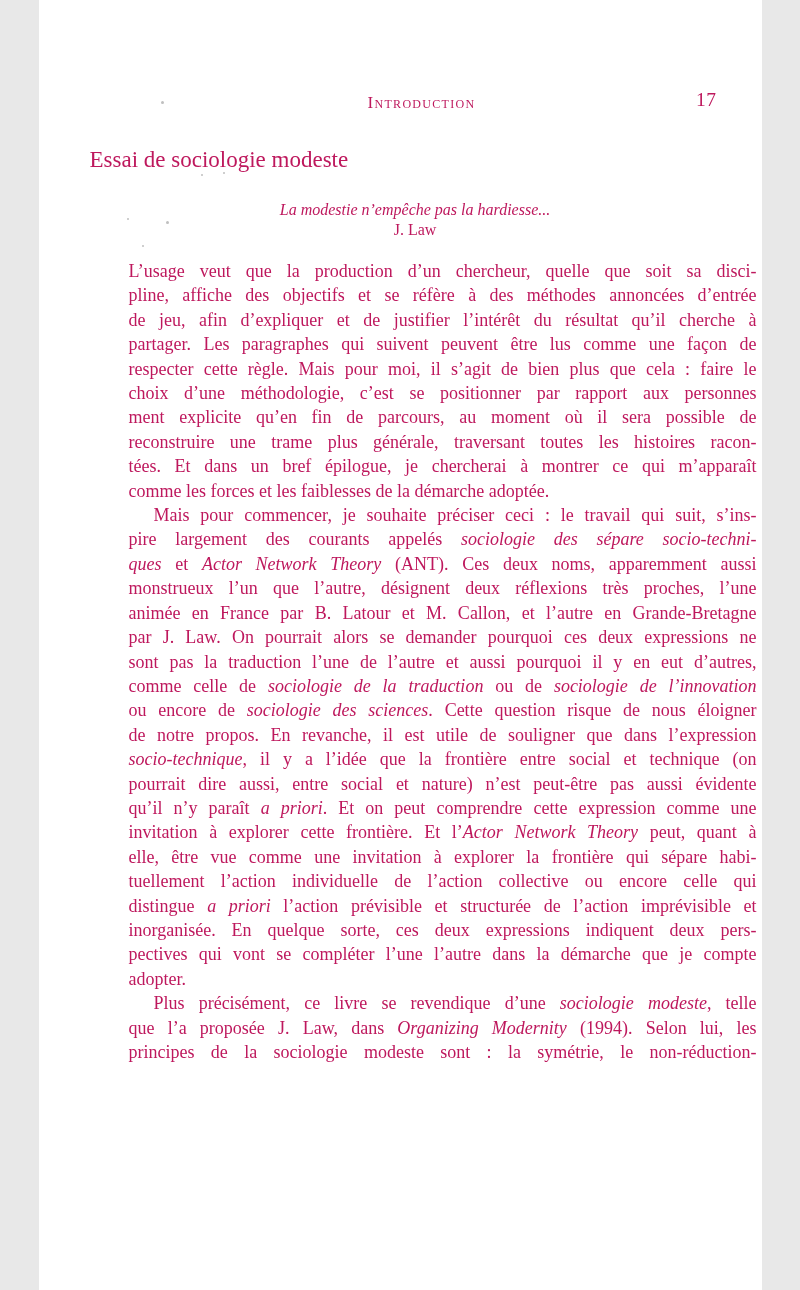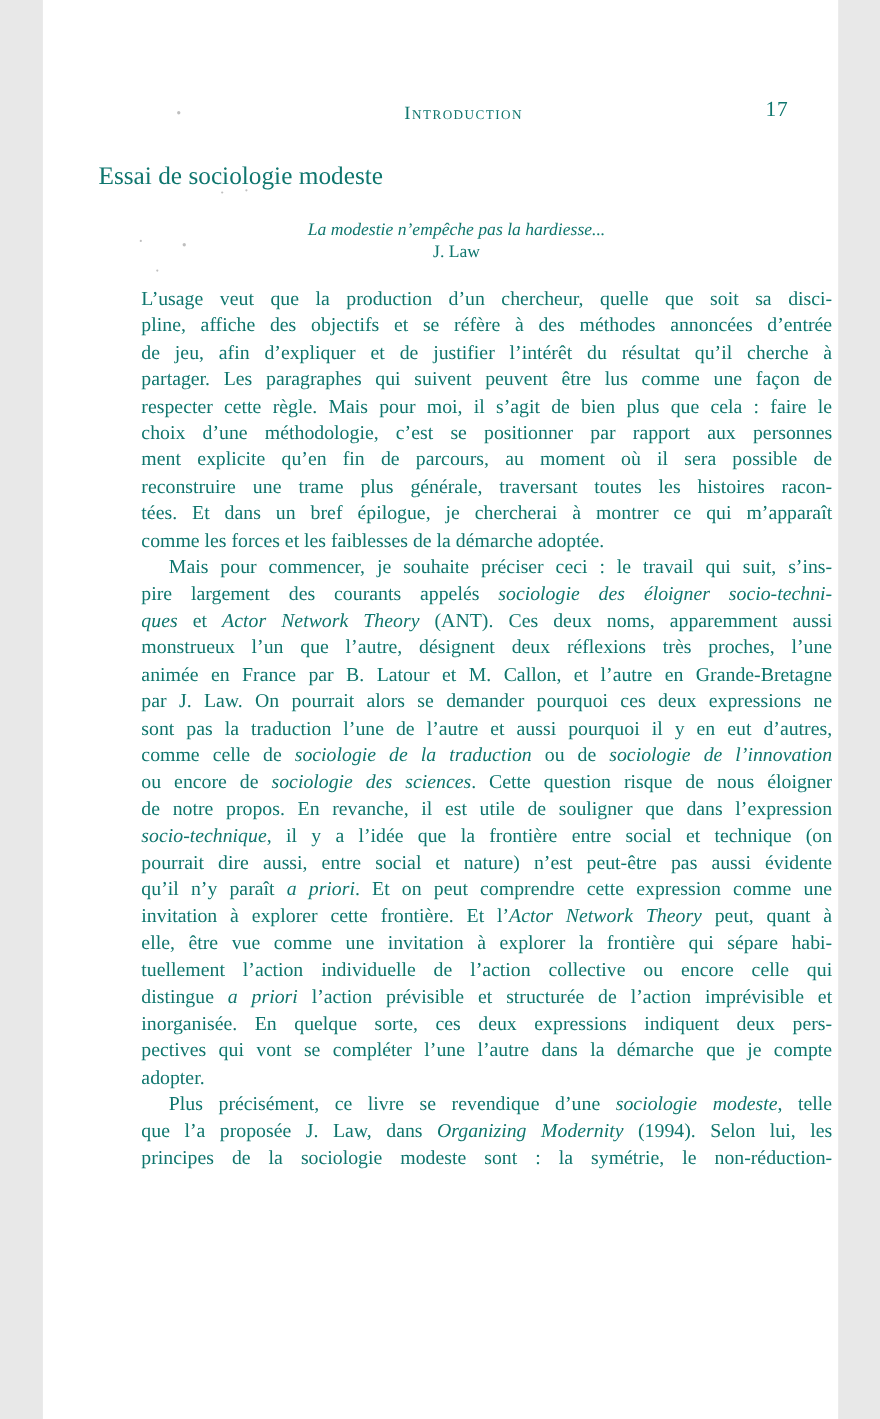--- a/index.html
+++ b/index.html
@@ -9,7 +9,7 @@
     height: 1290px;
     margin: 0 auto;
     background: #ffffff;
-    color: #0f766e;
+    color: #be185d;
     font-family: "Liberation Serif", "DejaVu Serif", serif;
     overflow: hidden;
   }

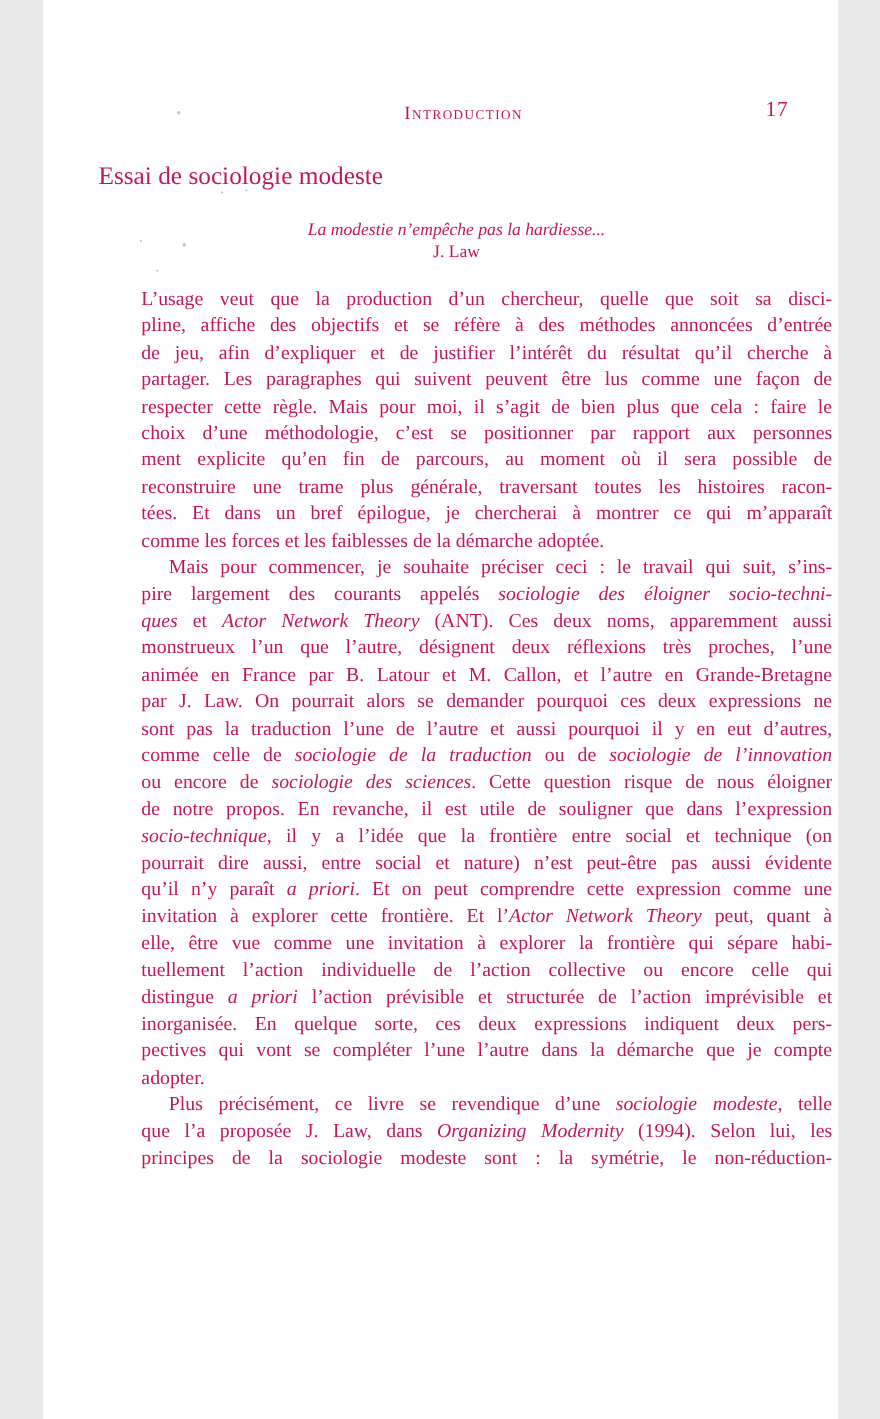--- a/index.html
+++ b/index.html
@@ -118,7 +118,7 @@
       <div class="line">tées. Et dans un bref épilogue, je chercherai à montrer ce qui m’apparaît</div>
       <div class="line para-end">comme les forces et les faiblesses de la démarche adoptée.</div>
       <div class="line indent">Mais pour commencer, je souhaite préciser ceci : le travail qui suit, s’ins-</div>
-      <div class="line">pire largement des courants appelés <span class="it">sociologie des éloigner socio-techni-</span></div>
+      <div class="line">pire largement des courants appelés <span class="it">sociologie des sépare socio-techni-</span></div>
       <div class="line"><span class="it">ques</span> et <span class="it">Actor Network Theory</span> (ANT). Ces deux noms, apparemment aussi</div>
       <div class="line">monstrueux l’un que l’autre, désignent deux réflexions très proches, l’une</div>
       <div class="line">animée en France par B. Latour et M. Callon, et l’autre en Grande-Bretagne</div>

